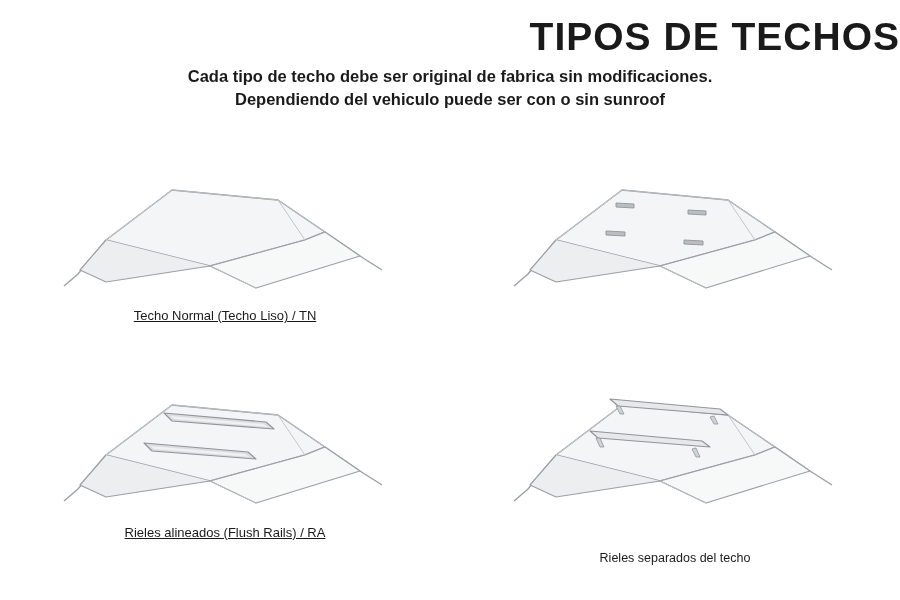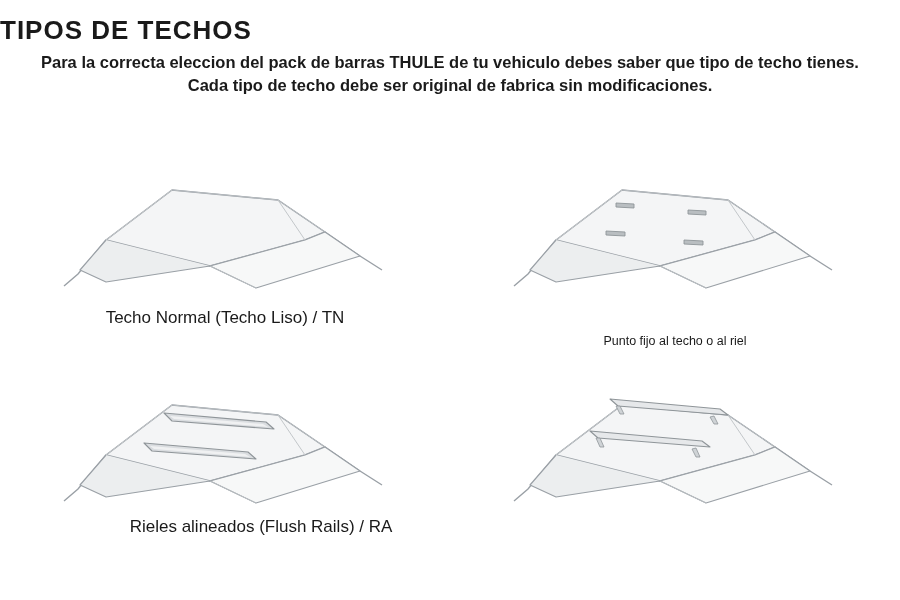--- a/index.html
+++ b/index.html
@@ -23,8 +23,8 @@
     box-sizing: border-box;
   }
   .title {
-    text-align: left;
-    font-size: 26px;
+    text-align: right;
+    font-size: 39px;
     font-weight: bold;
     letter-spacing: 1px;
     margin: 16px 0 4px 0;

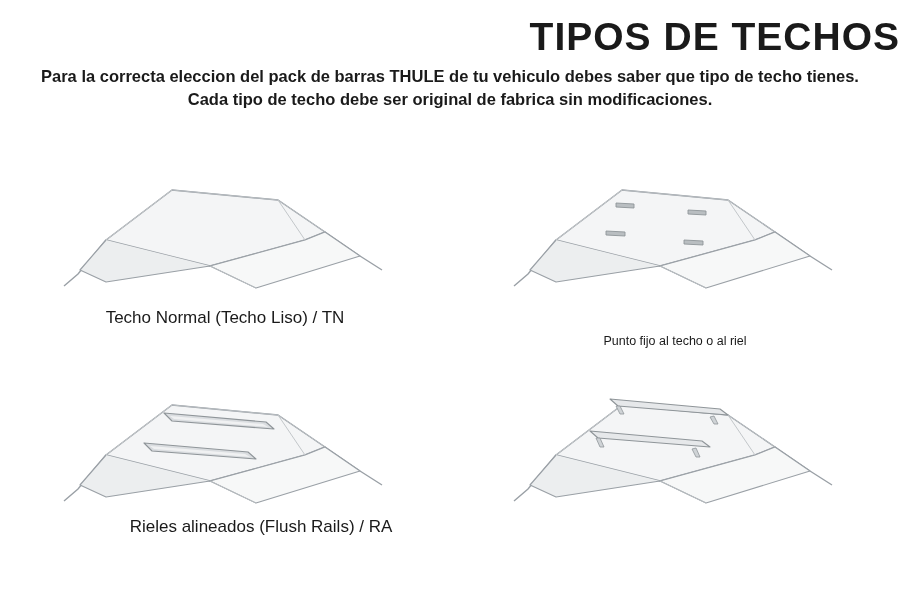--- a/index.html
+++ b/index.html
@@ -95,7 +95,6 @@
   <h1 class="title">TIPOS DE TECHOS</h1>
 
   <div class="subtitle-block">
-    <span class="subtitle-line">Para la correcta eleccion del pack de barras THULE de tu vehiculo debes saber que tipo de techo tienes.</span>
     <span class="subtitle-line">Cada tipo de techo debe ser original de fabrica sin modificaciones.</span>
   </div>
 

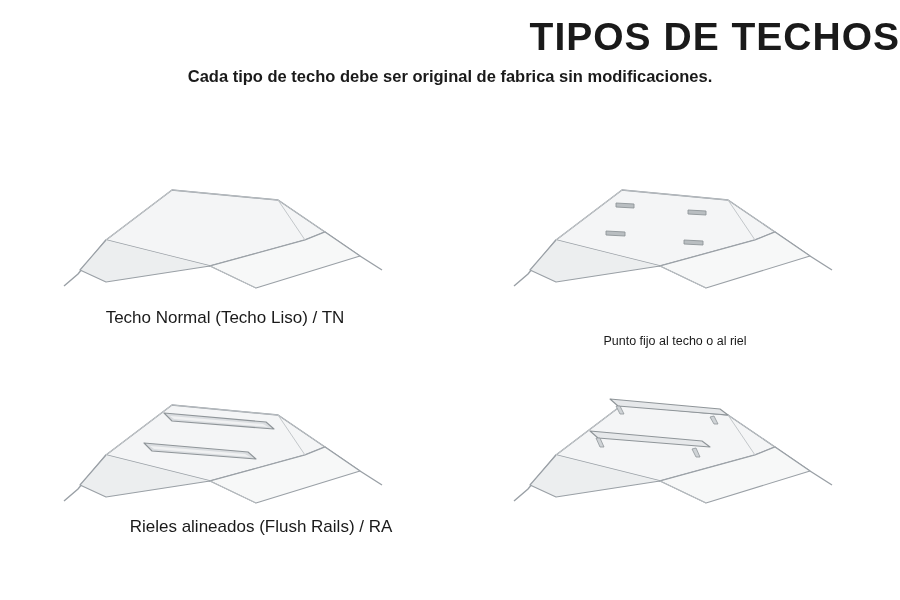--- a/index.html
+++ b/index.html
@@ -96,6 +96,7 @@
 
   <div class="subtitle-block">
     <span class="subtitle-line">Cada tipo de techo debe ser original de fabrica sin modificaciones.</span>
+    <span class="subtitle-line">Dependiendo del vehiculo puede ser con o sin sunroof</span>
   </div>
 
   <div class="grid">

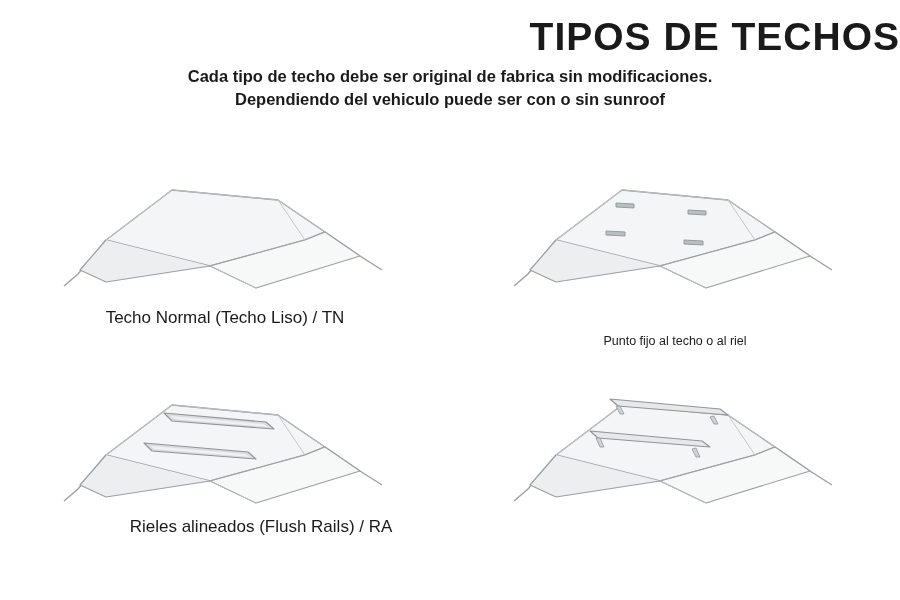--- a/index.html
+++ b/index.html
@@ -74,8 +74,9 @@
   }
   .caption-main {
     top: 140px;
-    font-size: 17px;
+    font-size: 13px;
     line-height: 1.2;
+    text-decoration: underline;
   }
   .caption-sub {
     top: 166px;

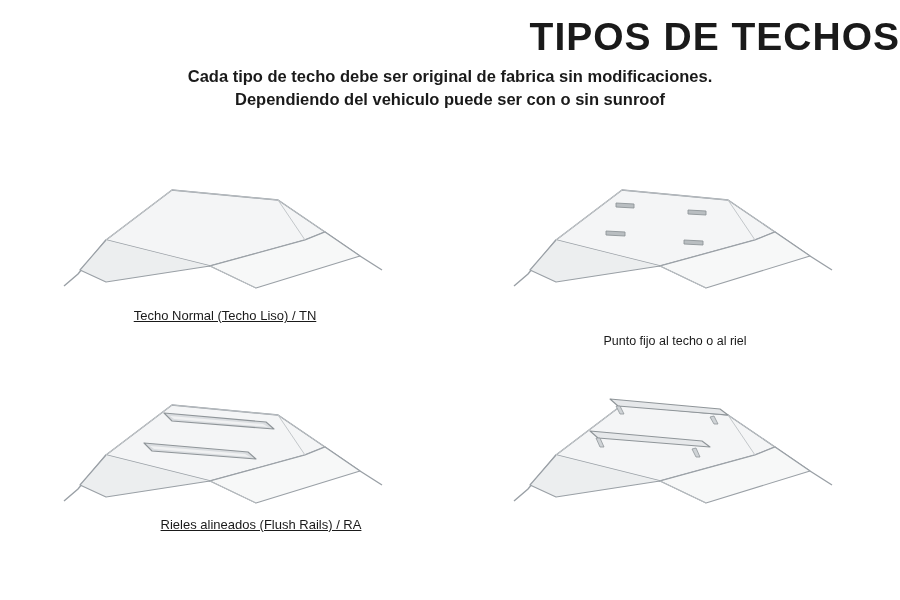--- a/index.html
+++ b/index.html
@@ -146,7 +146,6 @@
           </g>
         </svg>
       </div>
-      <div class="caption caption-sub">Punto fijo al techo o al riel</div>
     </div>
 
     <div class="cell cell-ra">

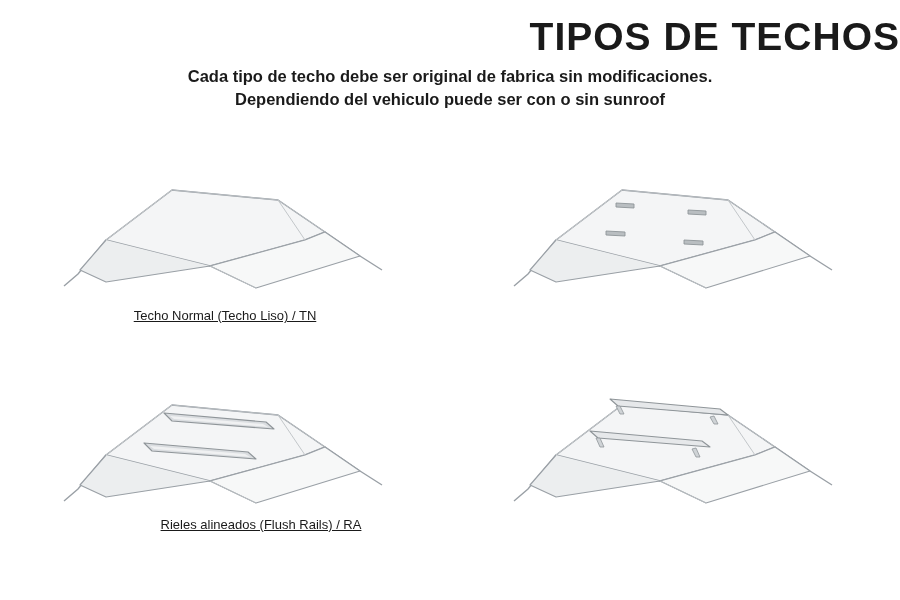--- a/index.html
+++ b/index.html
@@ -83,7 +83,7 @@
     font-size: 12.5px;
     line-height: 1.2;
   }
-  .cell-ra .caption-main, .cell-rt .caption-main { top: 134px; margin-left: 36px; }
+  .cell-ra .caption-main, .cell-rt .caption-main { top: 142px; }
   .cell-ra .caption-sub, .cell-rt .caption-sub { top: 168px; }
 
   svg { display: block; overflow: visible; }

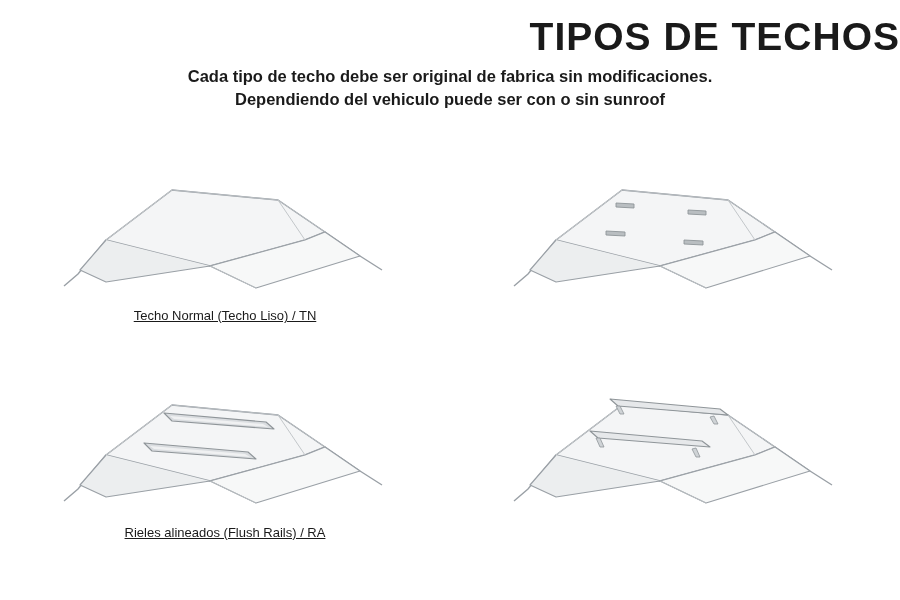--- a/index.html
+++ b/index.html
@@ -196,6 +196,7 @@
           </g>
         </svg>
       </div>
+      <div class="caption caption-sub">Rieles separados del techo</div>
     </div>
 
   </div>

